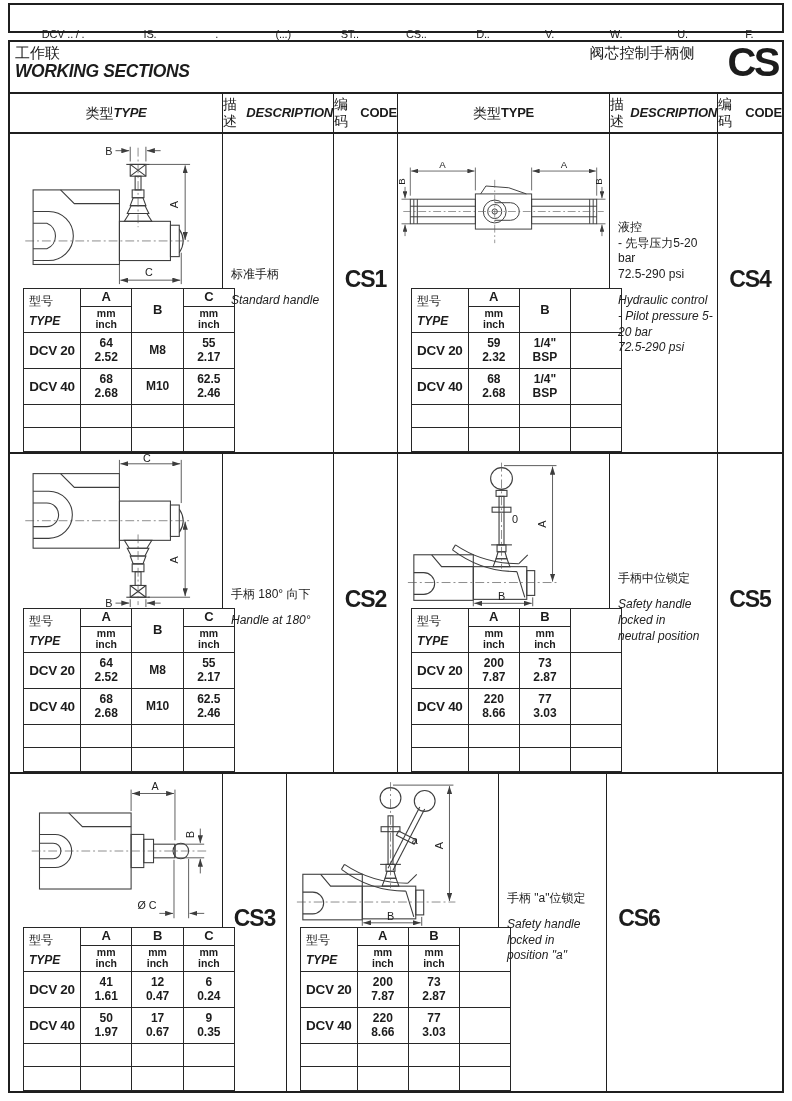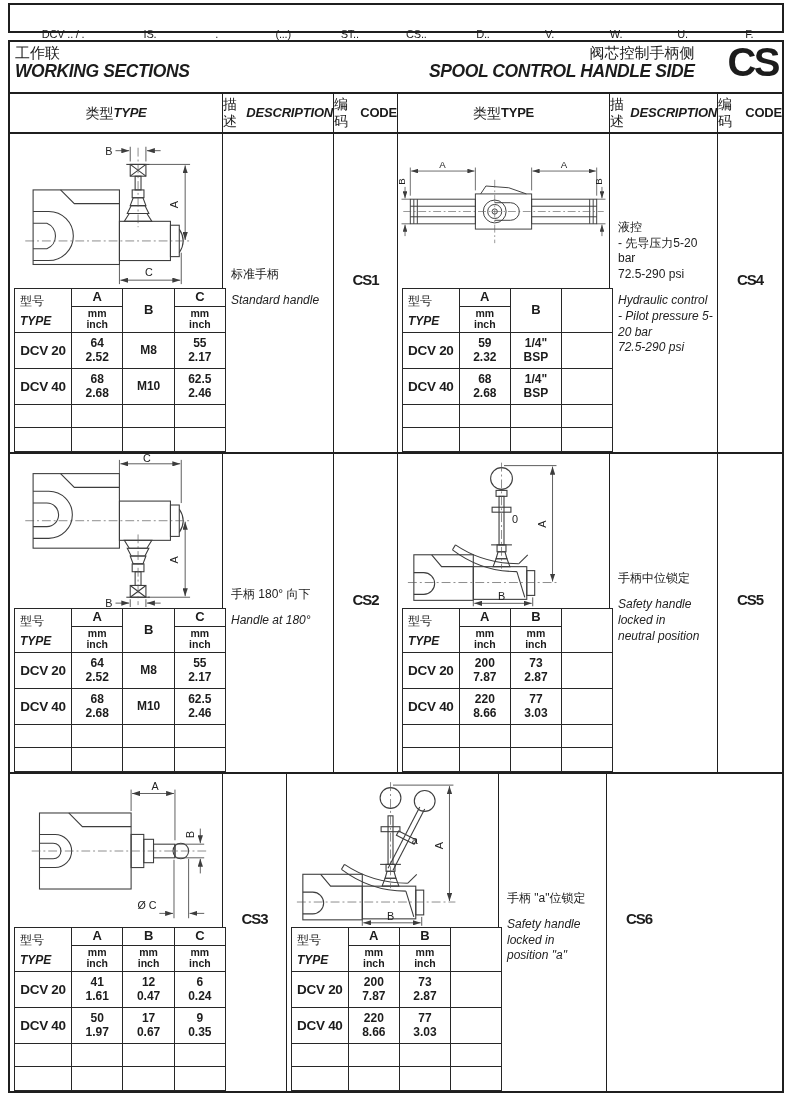--- a/index.html
+++ b/index.html
@@ -103,7 +103,6 @@
       </div>
       <div class="hdr-right">
         <div class="hdr-zh">阀芯控制手柄侧</div>
-        <div class="hdr-en">SPOOL CONTROL HANDLE SIDE</div>
       </div>
       <div class="hdr-code">CS</div>
     </div>

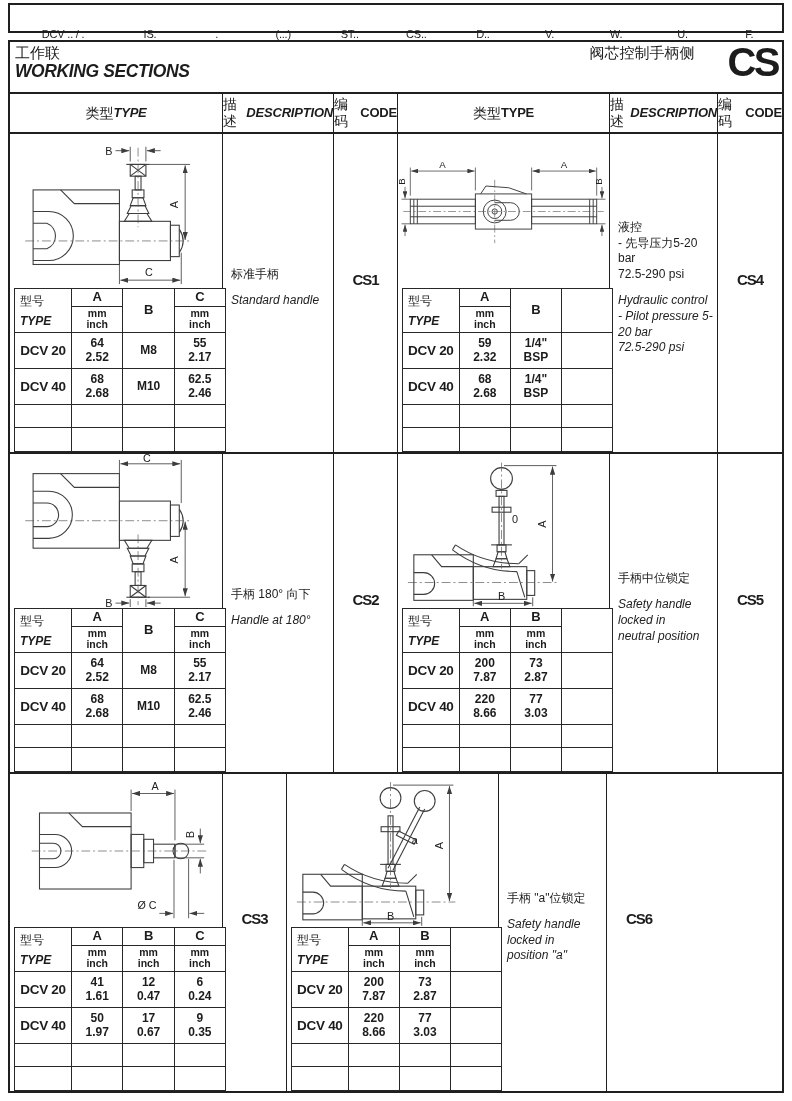--- a/index.html
+++ b/index.html
@@ -51,7 +51,7 @@
   .desc-en{font-size:12px;font-style:italic;white-space:pre-line;color:#222;}
 
   .codec{display:flex;align-items:center;justify-content:center;}
-  .code-text{font-size:15px;font-weight:bold;letter-spacing:-1px;transform:translateY(-14px);}
+  .code-text{font-size:23px;font-weight:bold;letter-spacing:-1px;transform:translateY(-14px);}
 
   
   .mini{position:absolute;bottom:0;left:4px;width:100%;border-collapse:collapse;table-layout:fixed;background:#fff;}

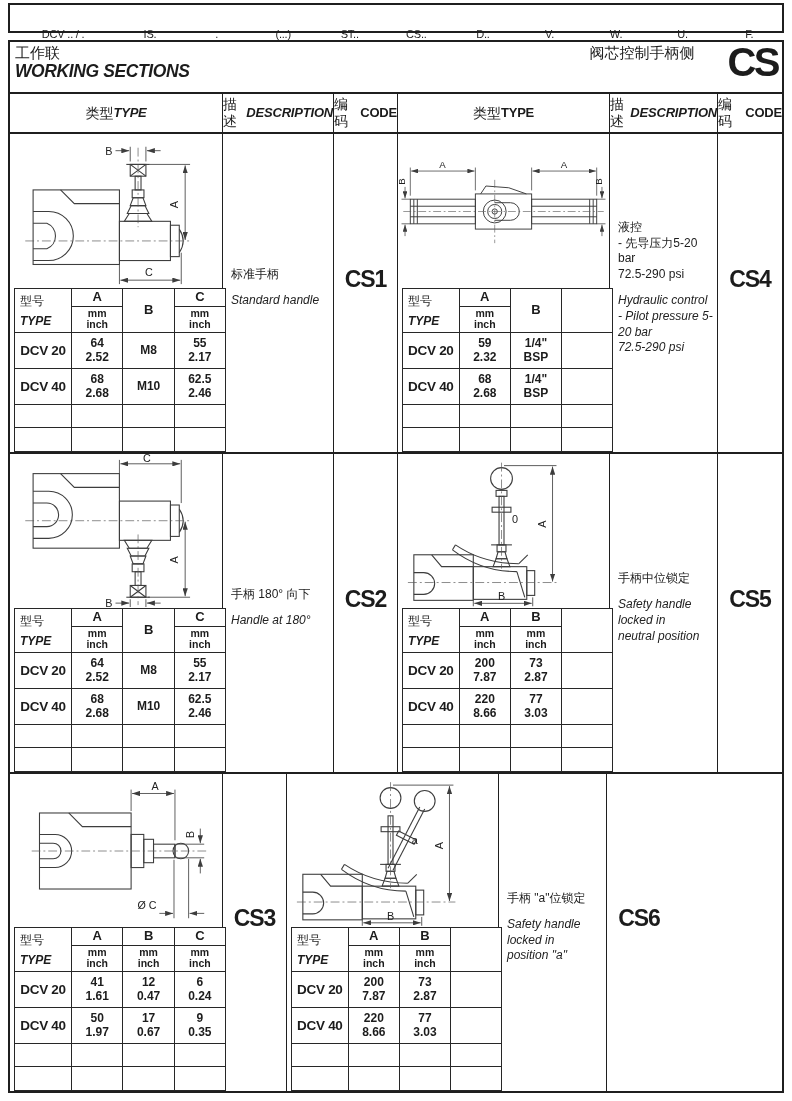--- a/index.html
+++ b/index.html
@@ -54,7 +54,7 @@
   .code-text{font-size:23px;font-weight:bold;letter-spacing:-1px;transform:translateY(-14px);}
 
   
-  .mini{position:absolute;bottom:0;left:4px;width:100%;border-collapse:collapse;table-layout:fixed;background:#fff;}
+  .mini{position:absolute;bottom:0;left:13px;width:100%;border-collapse:collapse;table-layout:fixed;background:#fff;}
   .mini td{border:1.5px solid #272727;text-align:center;vertical-align:middle;line-height:1.12;padding:1px 0;}
   .mini .corner{text-align:left;padding-left:5px;line-height:1.25;}
   .corner-zh{font-size:12px;}

